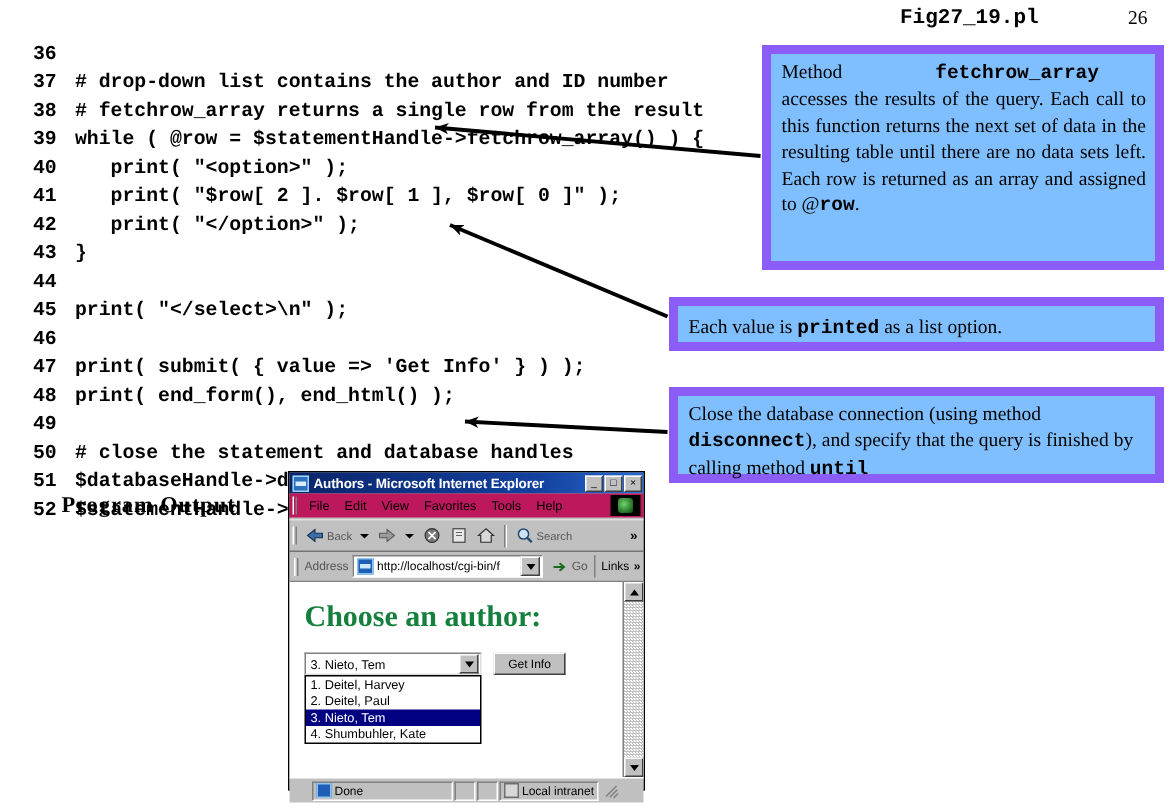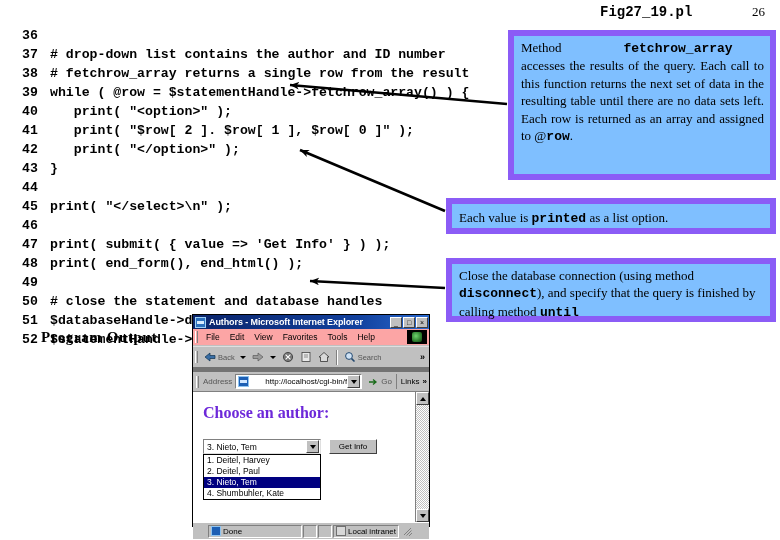--- a/index.html
+++ b/index.html
@@ -212,7 +212,7 @@
   }
   .ie-menubar {
     height: 16px;
-    background: #fca5a5;
+    background: #be185d;
     display: flex;
     align-items: center;
     border-bottom: 1px solid #c0c0c0;

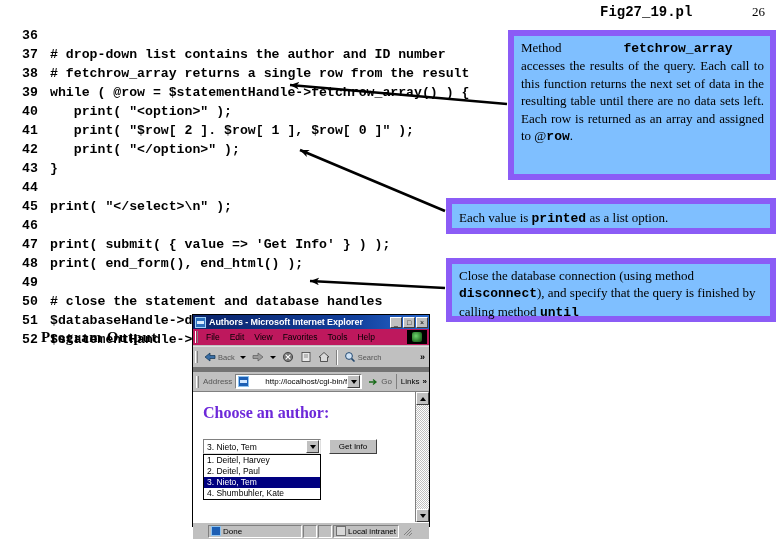--- a/index.html
+++ b/index.html
@@ -302,7 +302,7 @@
     background: #c0c0c0;
     display: flex;
     align-items: center;
-    border-top: 5px solid #737373;
+    border-top: 1px solid #737373;
     padding-left: 1px;
   }
   .addr-label {

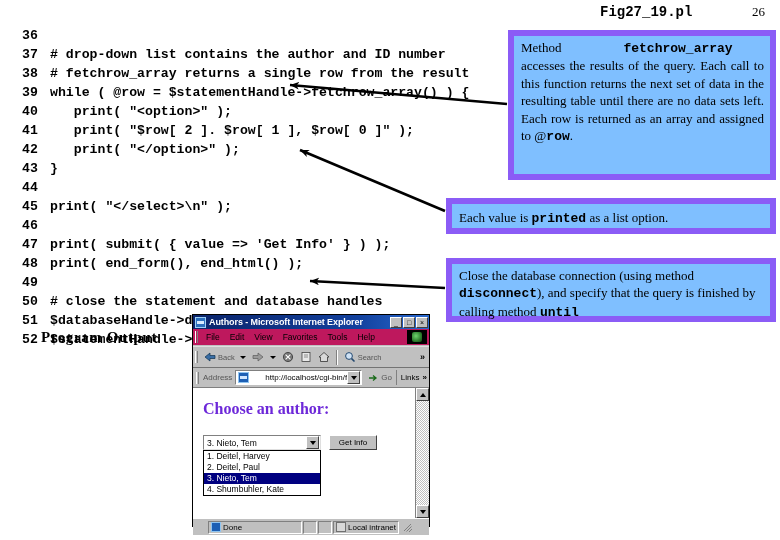--- a/index.html
+++ b/index.html
@@ -346,7 +346,6 @@
     overflow: hidden;
     flex: 1 1 auto;
     font-family: "Liberation Sans", sans-serif;
-    text-align: right;
   }
   .addr-drop {
     width: 13px;

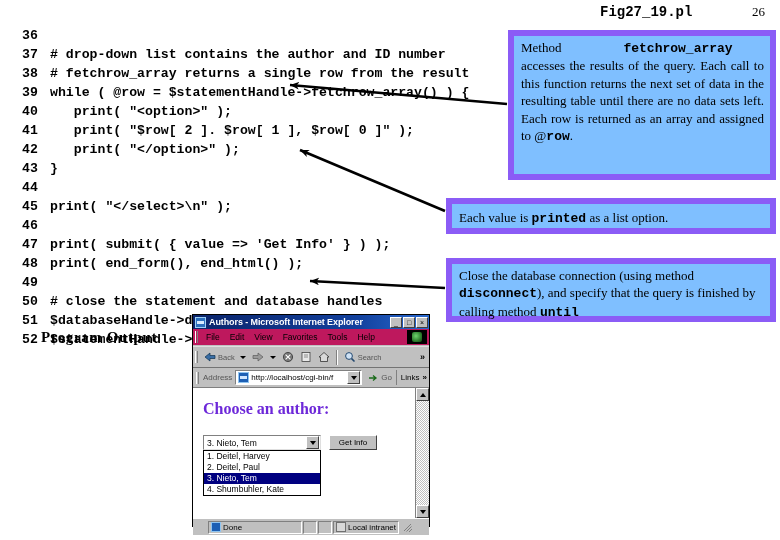--- a/index.html
+++ b/index.html
@@ -399,8 +399,8 @@
     top: 12px;
     font-family: "Liberation Serif", serif;
     font-weight: bold;
-    font-size: 16px;
-    color: #6d28d9;
+    font-size: 20px;
+    color: #15803d;
     white-space: nowrap;
   }
   .select-row {

